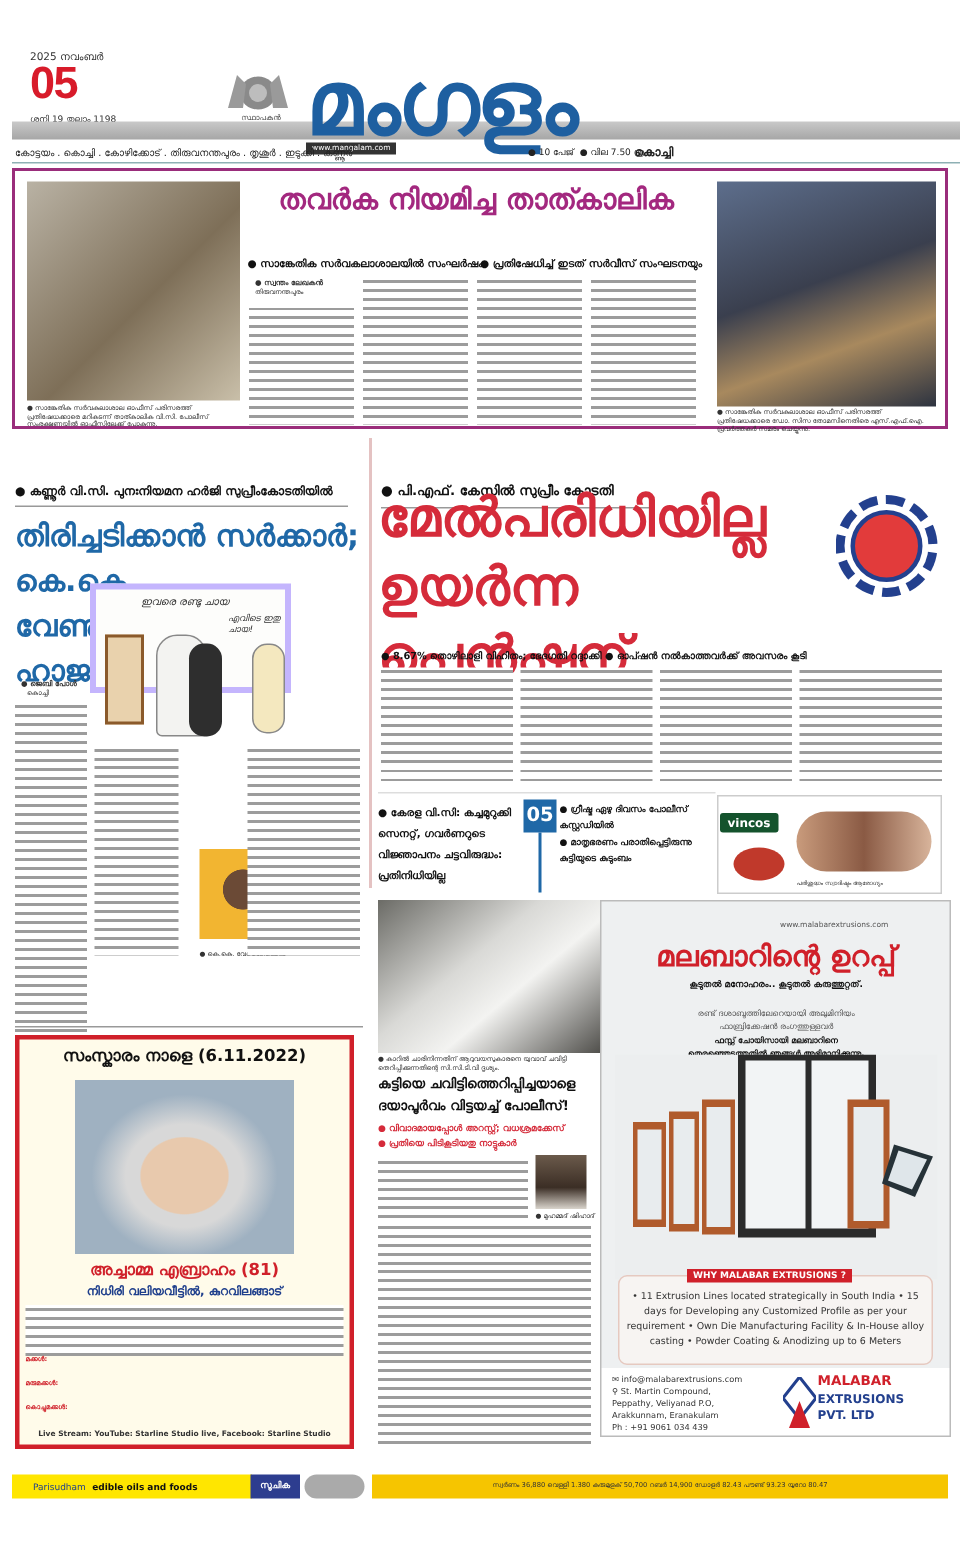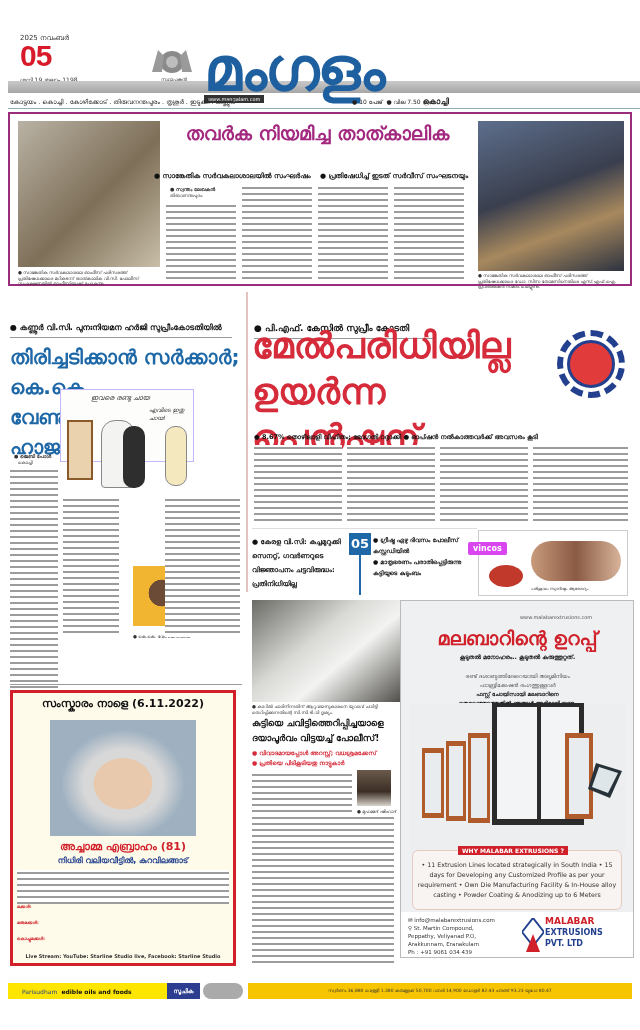--- a/index.html
+++ b/index.html
@@ -105,7 +105,7 @@
 <div class="abs headline-lead">
   <div>തവർക നിയമിച്ച താത്കാലിക</div>
 </div>
-<div class="abs subhead" style="left:154px;top:172px">● സാങ്കേതിക സർവകലാശാലയിൽ സംഘർഷം</div>
+<div class="abs subhead" style="left:165px;top:172px">● സാങ്കേതിക സർവകലാശാലയിൽ സംഘർഷം</div>
 <div class="abs subhead" style="left:320px;top:172px">● പ്രതിഷേധിച്ച് ഇടത് സർവീസ് സംഘടനയും</div>
 <div class="abs byline" style="left:170px;top:186px">● സ്വന്തം ലേഖകൻ</div>
 <div class="abs caption" style="left:170px;top:193px">തിരുവനന്തപുരം</div>

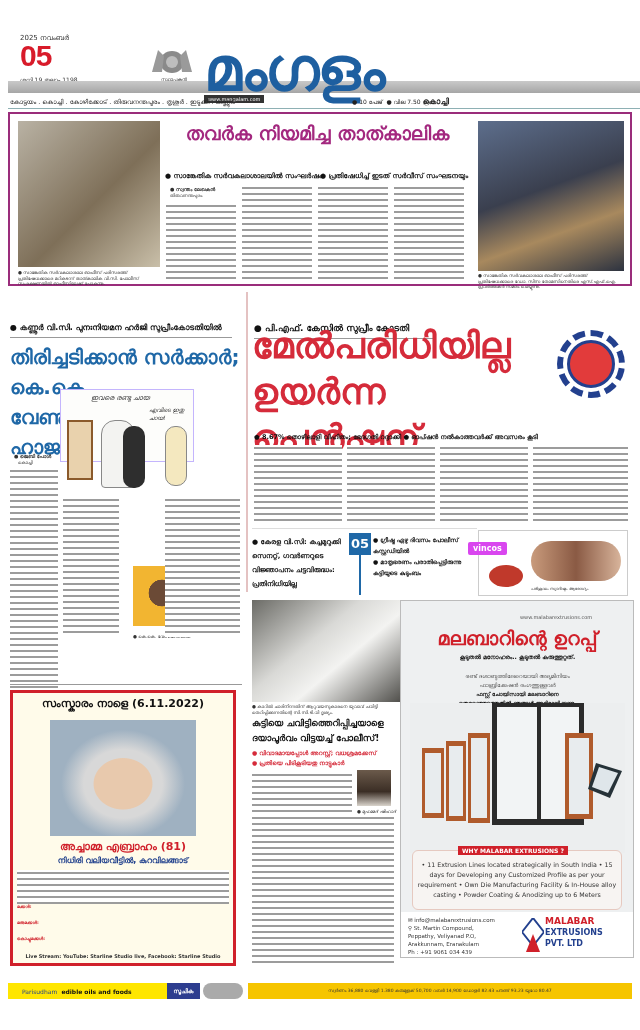--- a/index.html
+++ b/index.html
@@ -32,7 +32,7 @@
 .kicker{font-size:8px;font-weight:bold;color:#111}
 .kickerline{height:1px;background:#999}
 .blue-head{left:10px;top:342px;width:230px;font-size:20px;font-weight:bold;color:#1f68a7;line-height:30px}
-.cartoon{left:60px;top:389px;width:134px;height:73px;border:1px solid #c4b5fd;background:#fdfdfb}
+.cartoon{left:60px;top:389px;width:134px;height:73px;border:4px solid #c4b5fd;background:#fdfdfb}
 .vrule{left:246px;top:292px;width:2px;height:300px;background:#e4c2c2}
 
 .red-head{left:252px;top:323px;width:305px;font-size:36px;font-weight:bold;color:#d52b3a;line-height:46px}

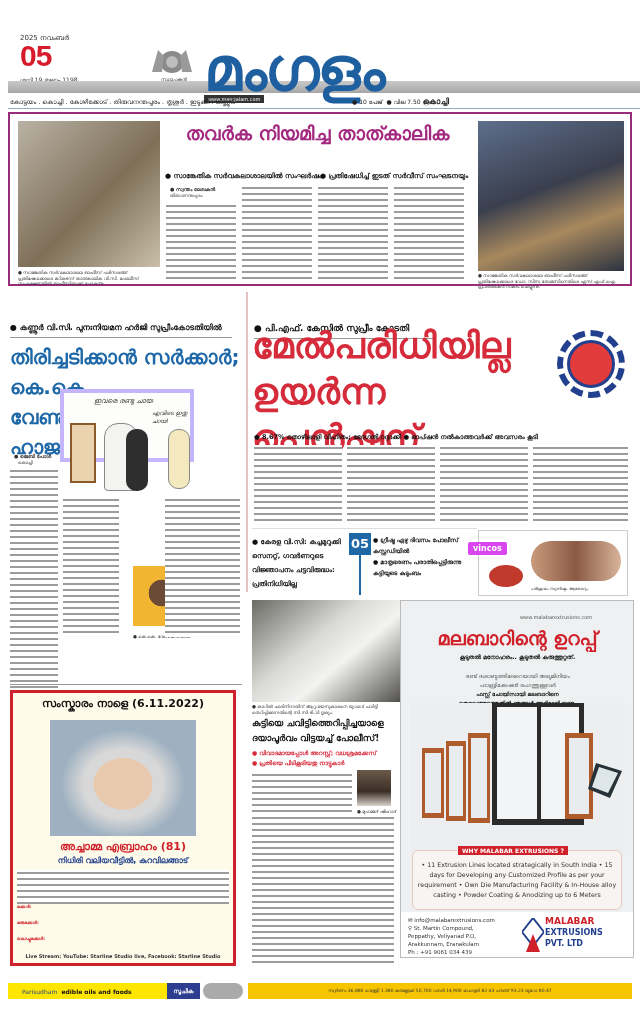--- a/index.html
+++ b/index.html
@@ -44,7 +44,7 @@
 .box05line{left:359px;top:555px;width:2px;height:40px;background:#1f68a7}
 .side05{left:373px;top:534px;width:100px;font-size:6px;font-weight:bold;color:#111;line-height:11px}
 .vincos{left:478px;top:530px;width:150px;height:66px;border:1px solid #ccc;background:#fff}
-.vincos-logo{left:468px;top:542px;background:#d946ef;color:#fff;font-size:8px;font-weight:bold;padding:2px 5px;border-radius:2px}
+.vincos-logo{left:480px;top:542px;background:#14532d;color:#fff;font-size:8px;font-weight:bold;padding:2px 5px;border-radius:2px}
 .hrule{height:1px;background:#ddd}
 .carphoto{left:252px;top:600px;width:152px;height:102px;background:linear-gradient(140deg,#6b6b66,#d9d9d6 40%,#f3f3f1 60%,#4b4a46)}
 .carcap{left:252px;top:704px;width:152px}

